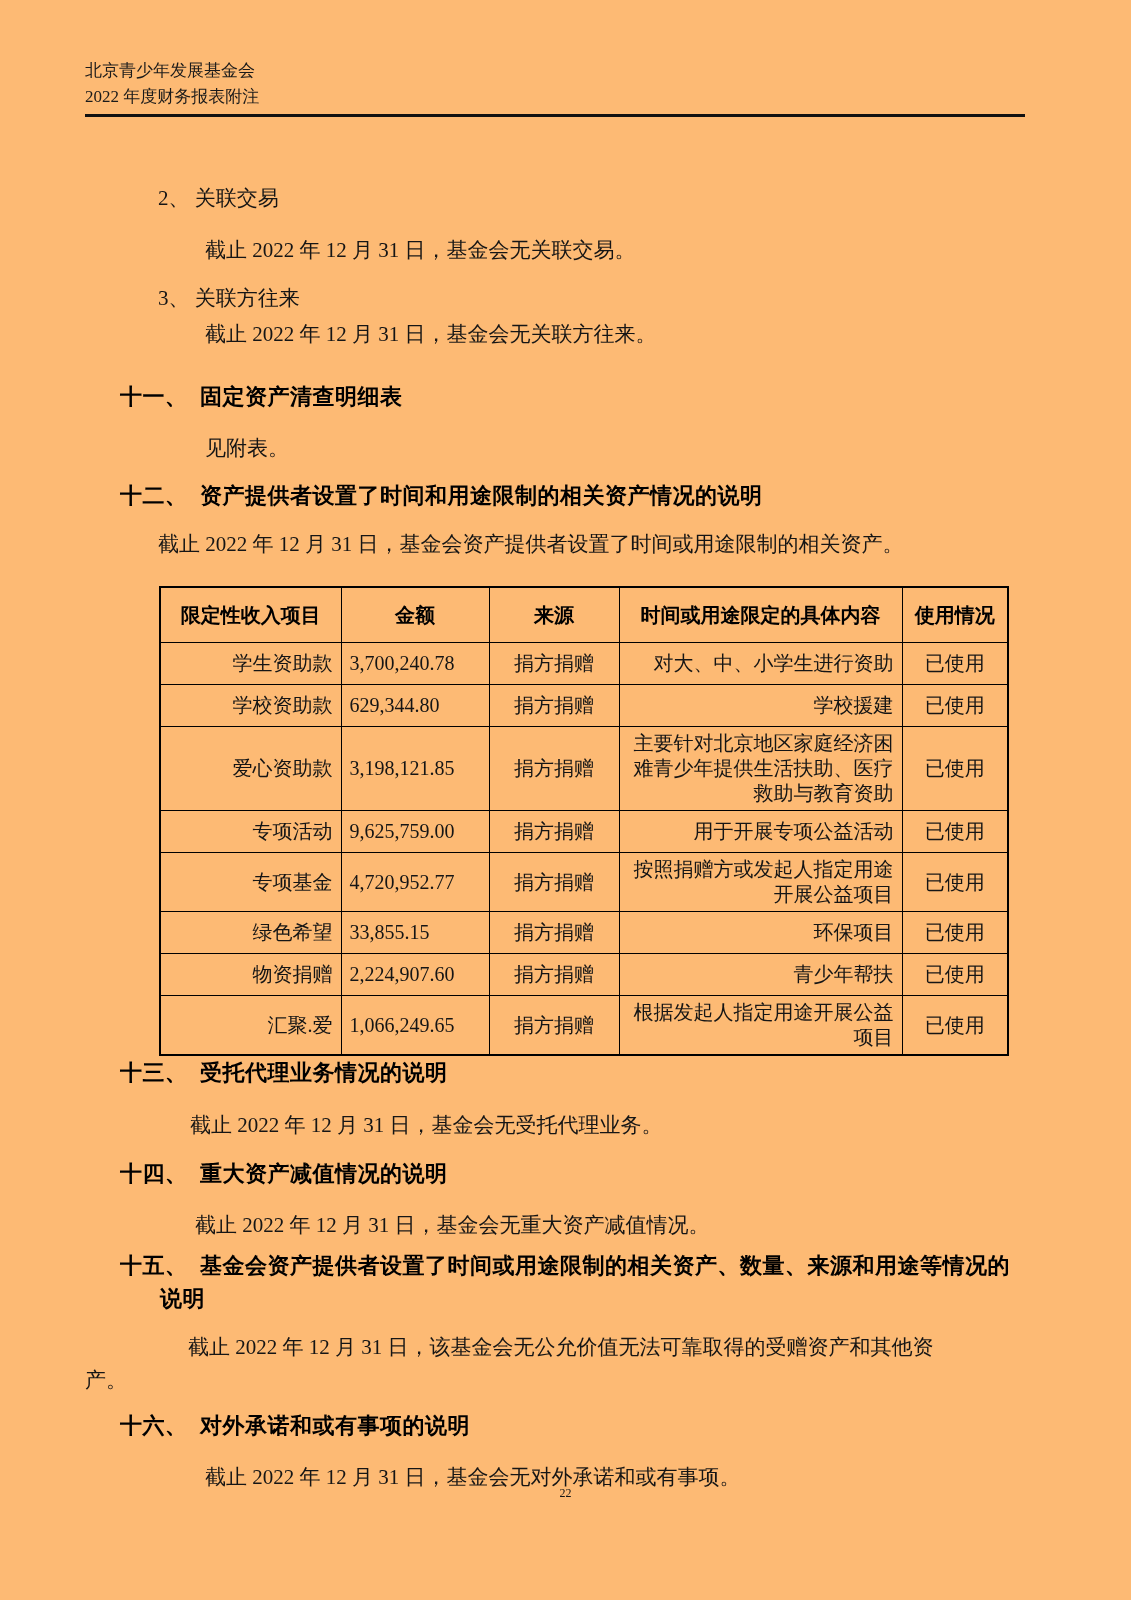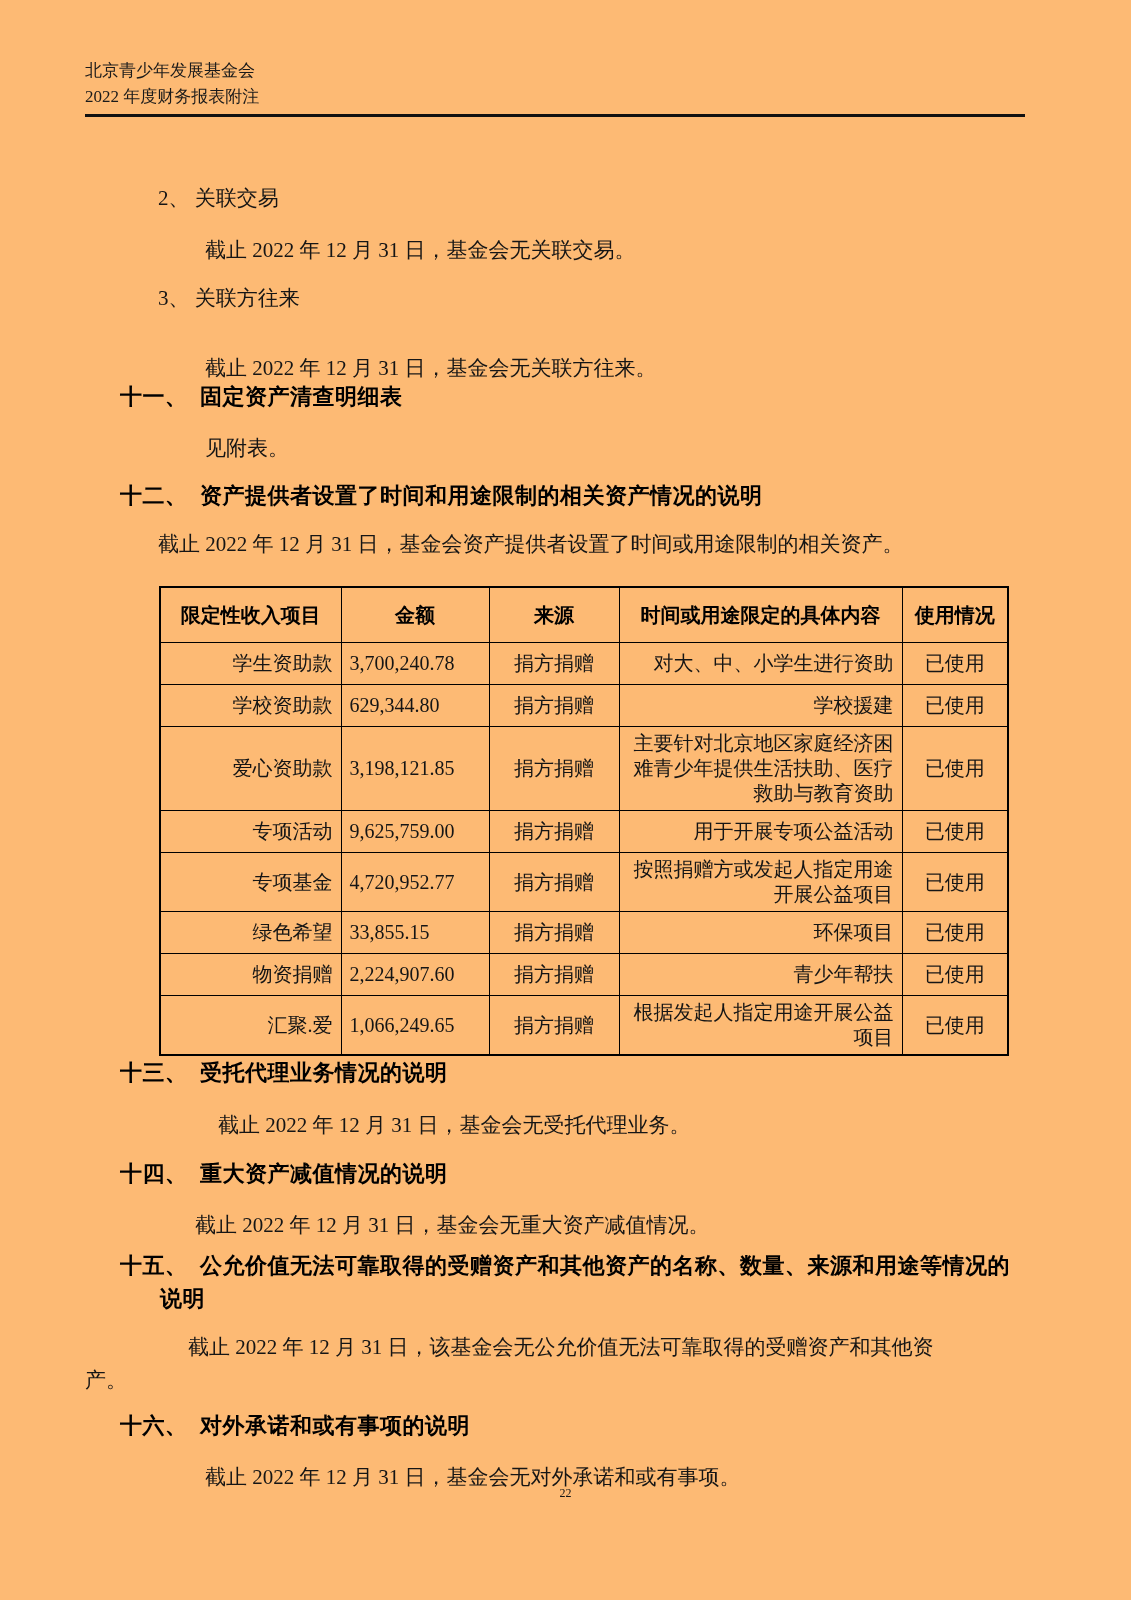--- a/index.html
+++ b/index.html
@@ -56,7 +56,7 @@
   <div class="abs body-txt" style="left:205px;top:236px;">截止 2022 年 12 月 31 日，基金会无关联交易。</div>
 
   <div class="abs body-txt" style="left:158px;top:284px;"><span class="list-num">3、</span> <span>关联方往来</span></div>
-  <div class="abs body-txt" style="left:205px;top:354px;">截止 2022 年 12 月 31 日，基金会无关联方往来。</div>
+  <div class="abs body-txt" style="left:205px;top:320px;">截止 2022 年 12 月 31 日，基金会无关联方往来。</div>
 
   <div class="abs sec" style="left:120px;top:382px;"><span class="sec-num">十一、</span><span>固定资产清查明细表</span></div>
   <div class="abs body-txt" style="left:205px;top:434px;">见附表。</div>

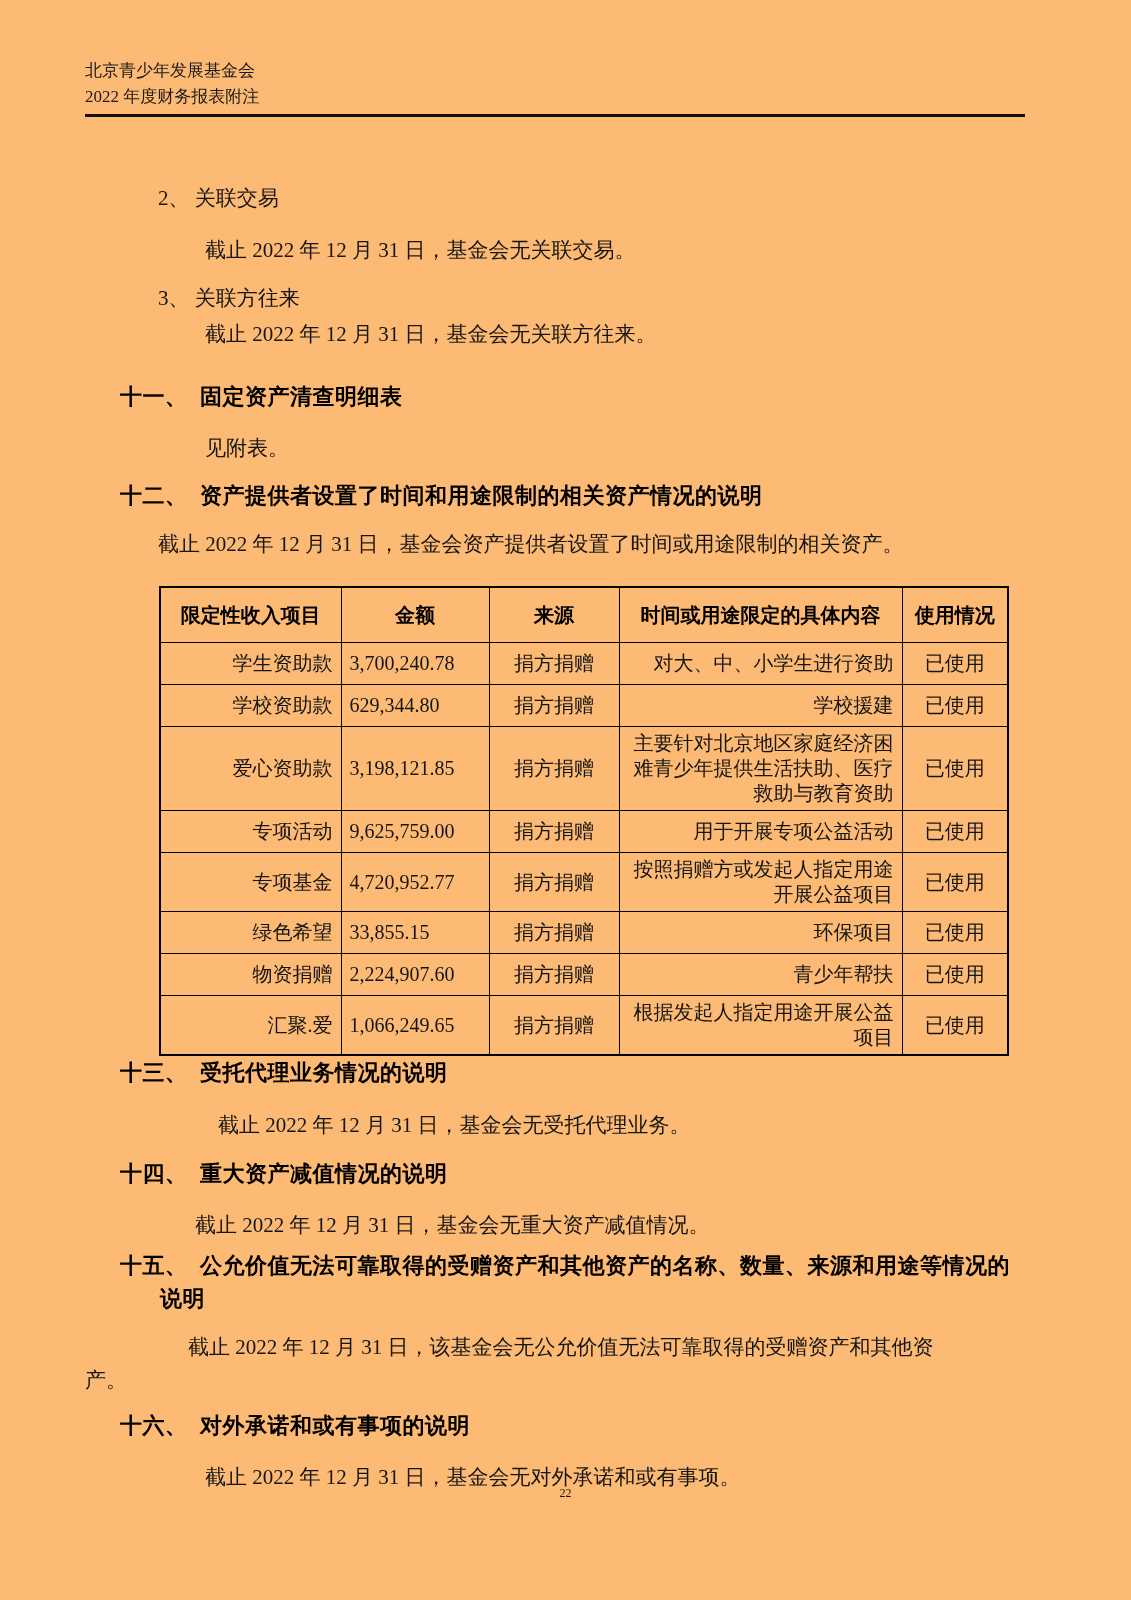--- a/index.html
+++ b/index.html
@@ -142,7 +142,7 @@
   </table>
 
   <div class="abs sec" style="left:120px;top:1058px;"><span class="sec-num">十三、</span><span>受托代理业务情况的说明</span></div>
-  <div class="abs body-txt" style="left:218px;top:1111px;">截止 2022 年 12 月 31 日，基金会无受托代理业务。</div>
+  <div class="abs body-txt" style="left:190px;top:1111px;">截止 2022 年 12 月 31 日，基金会无受托代理业务。</div>
 
   <div class="abs sec" style="left:120px;top:1159px;"><span class="sec-num">十四、</span><span>重大资产减值情况的说明</span></div>
   <div class="abs body-txt" style="left:195px;top:1211px;">截止 2022 年 12 月 31 日，基金会无重大资产减值情况。</div>

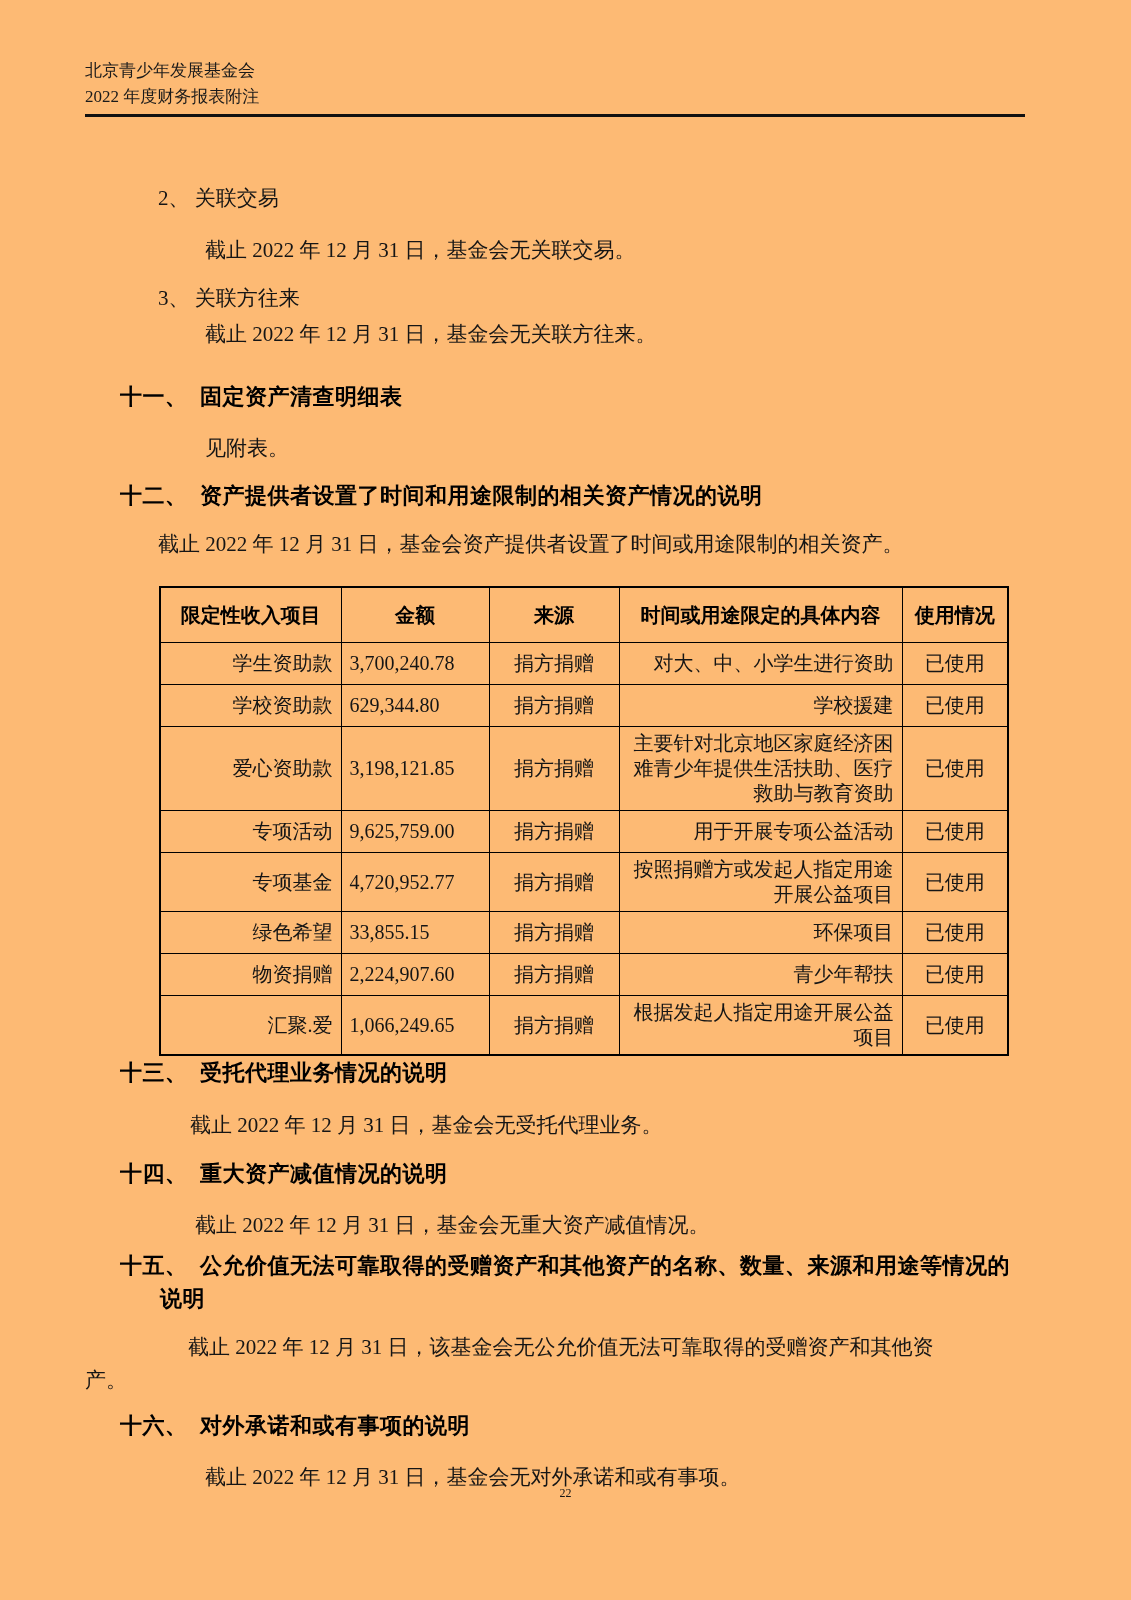--- a/index.html
+++ b/index.html
@@ -147,7 +147,7 @@
   <div class="abs sec" style="left:120px;top:1159px;"><span class="sec-num">十四、</span><span>重大资产减值情况的说明</span></div>
   <div class="abs body-txt" style="left:195px;top:1211px;">截止 2022 年 12 月 31 日，基金会无重大资产减值情况。</div>
 
-  <div class="abs sec" style="left:120px;top:1251px;"><span class="sec-num">十五、</span><span>公允价值无法可靠取得的受赠资产和其他资产的名称、数量、来源和用途等情况的</span></div>
+  <div class="abs sec" style="left:120px;top:1251px;"><span class="sec-num">十五、</span><span>基金会资产提供者设置了时间或用途限制的相关资产、数量、来源和用途等情况的</span></div>
   <div class="abs sec" style="left:160px;top:1284px;">说明</div>
   <div class="abs body-txt" style="left:188px;top:1333px;">截止 2022 年 12 月 31 日，该基金会无公允价值无法可靠取得的受赠资产和其他资</div>
   <div class="abs body-txt" style="left:85px;top:1366px;">产。</div>

